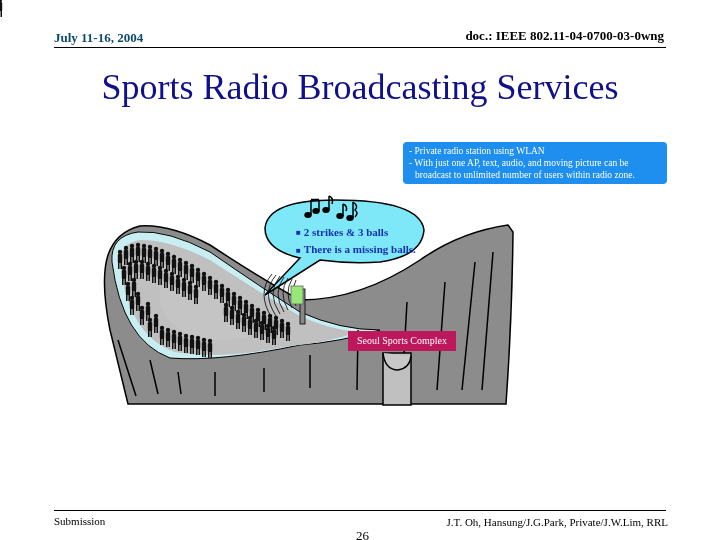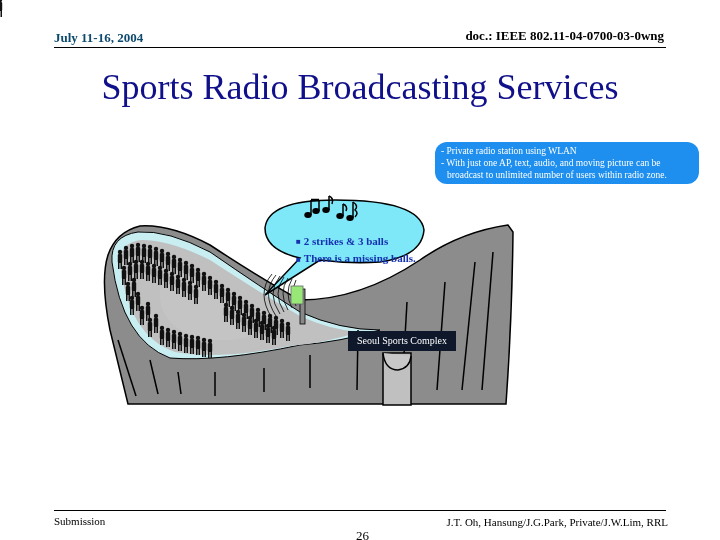--- a/index.html
+++ b/index.html
@@ -25,10 +25,9 @@
 
     .info-box {
       position: absolute; left: 403px; top: 142px; width: 264px; height: 42px;
-      background: #1e8fef; border-radius: 12px;
+      background: #1e8fef; border-radius: 4px;
       color: #ffffff; font-size: 9.5px; line-height: 12px;
       padding: 3px 6px;
-      margin-left: 32px;
     }
     .info-box .line { white-space: nowrap; }
     .info-box .indent { padding-left: 6px; }

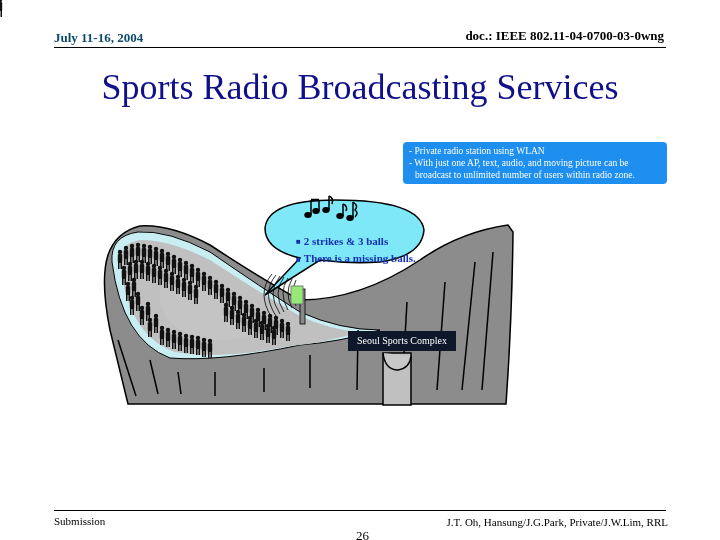--- a/index.html
+++ b/index.html
@@ -36,7 +36,7 @@
 
     .bubble-text {
       position: absolute; left: 296px; top: 224px;
-      font-size: 11px; font-weight: bold; color: #1530b0; line-height: 16px; margin-top: 9px;
+      font-size: 11px; font-weight: bold; color: #1530b0; line-height: 16px;
     }
     .bubble-text .bullet { font-size: 8px; vertical-align: middle; margin-right: 3px; }
 

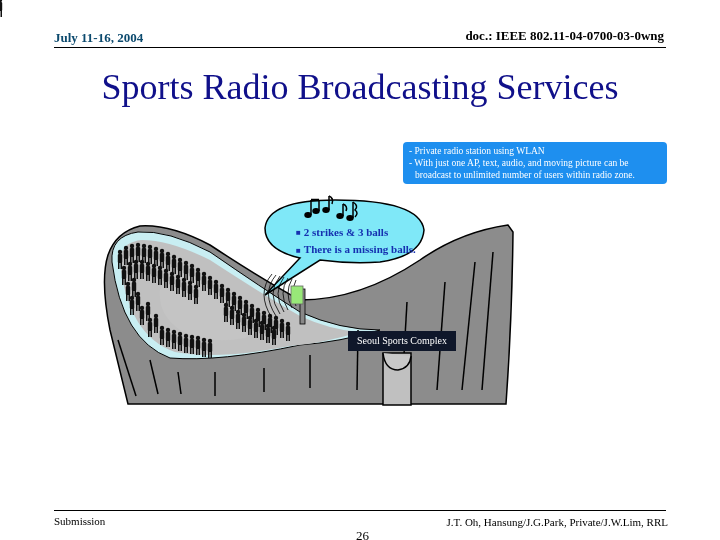--- a/index.html
+++ b/index.html
@@ -42,7 +42,7 @@
 
     .venue-label {
       position: absolute; left: 348px; top: 331px; width: 108px; height: 20px;
-      background: #0f172a; color: #ffffff; font-size: 10px;
+      background: #be185d; color: #ffffff; font-size: 10px;
       text-align: center; line-height: 20px;
     }
 

